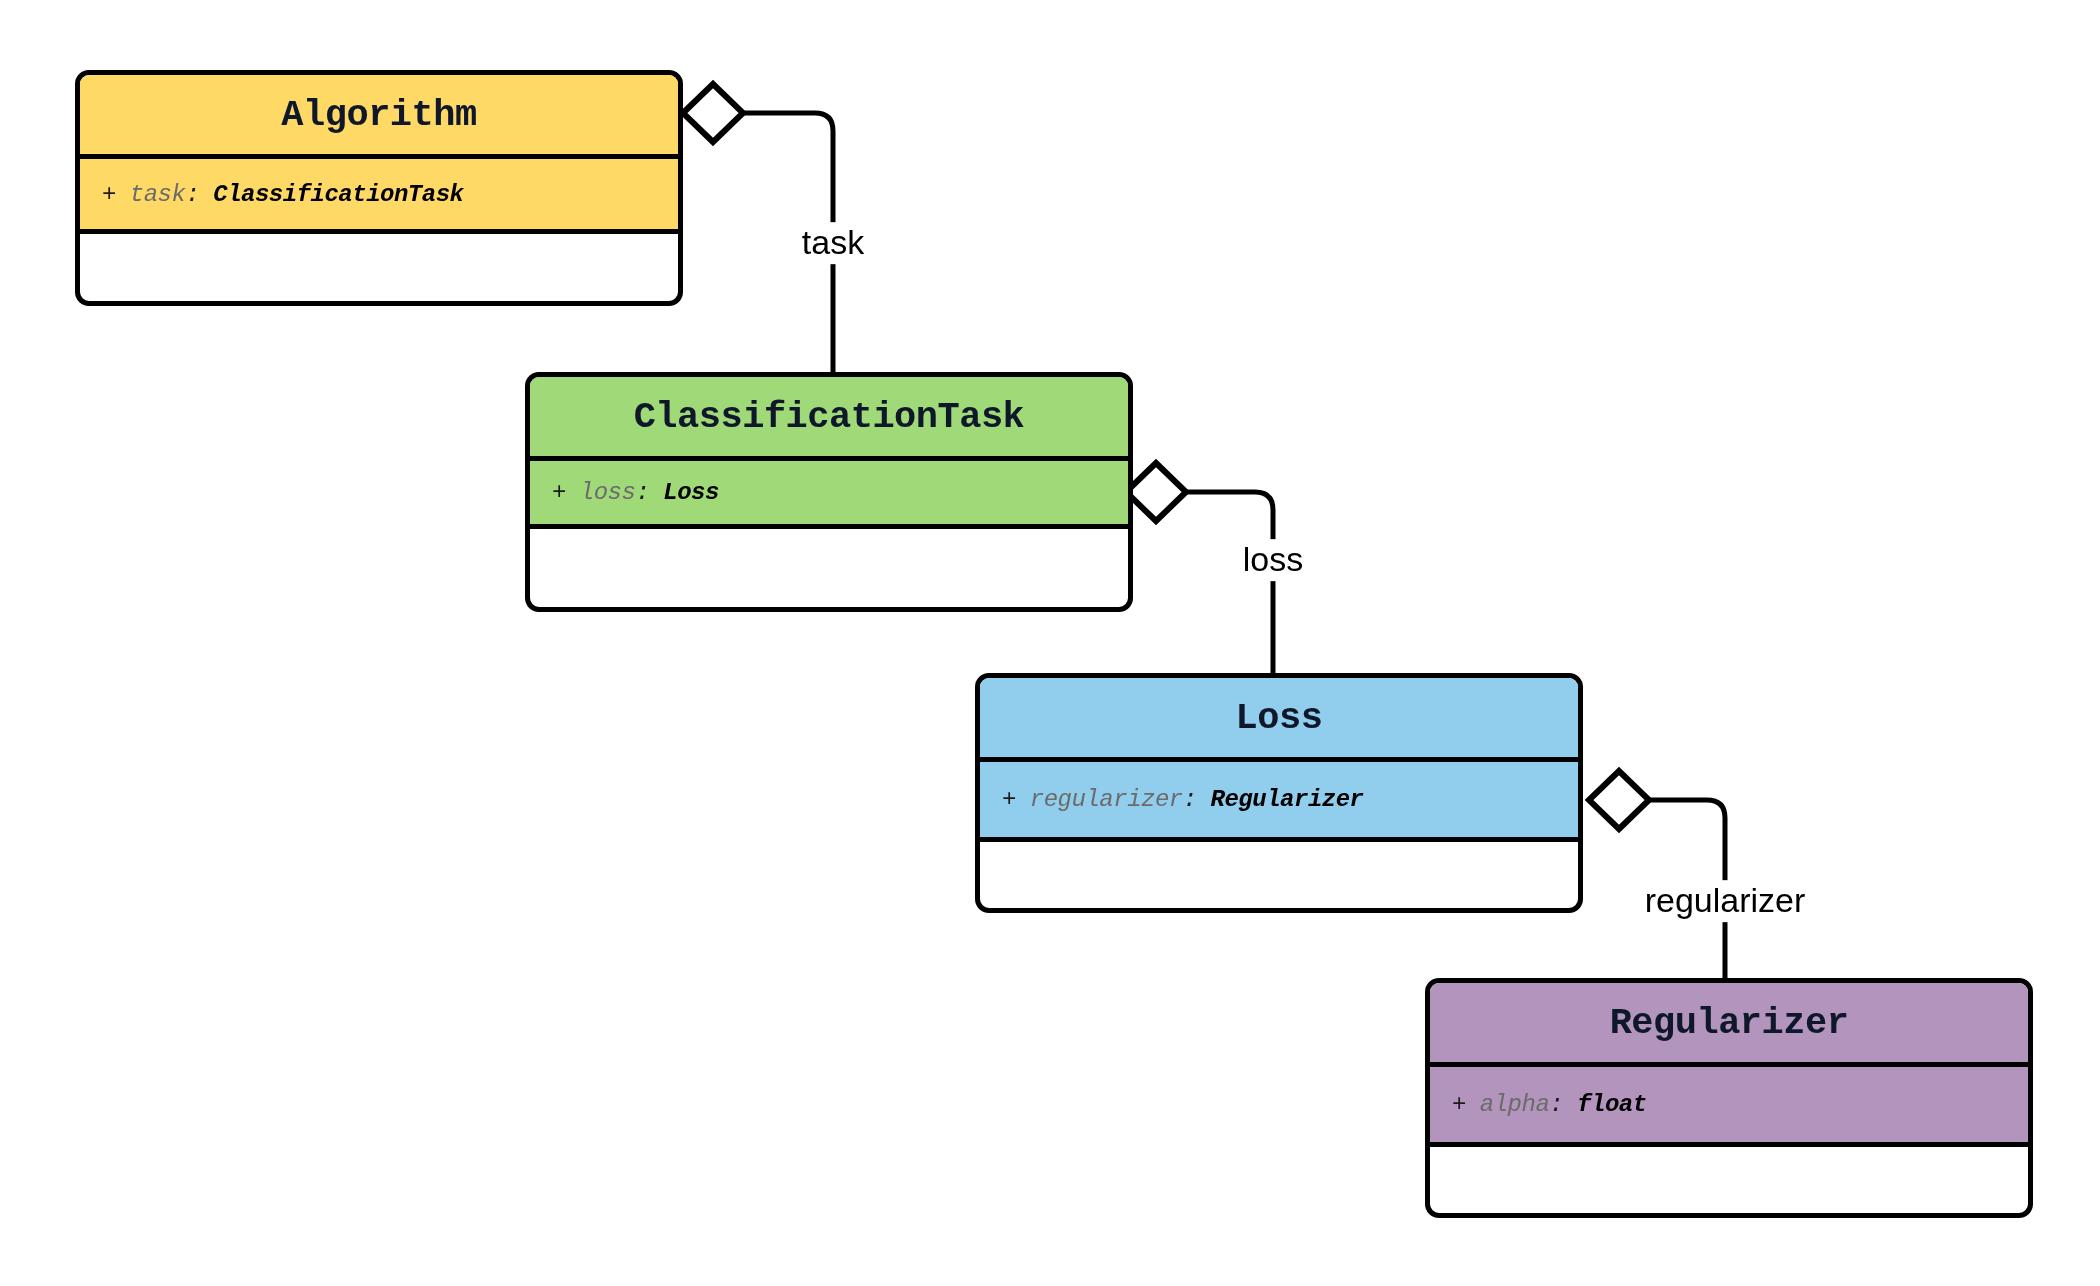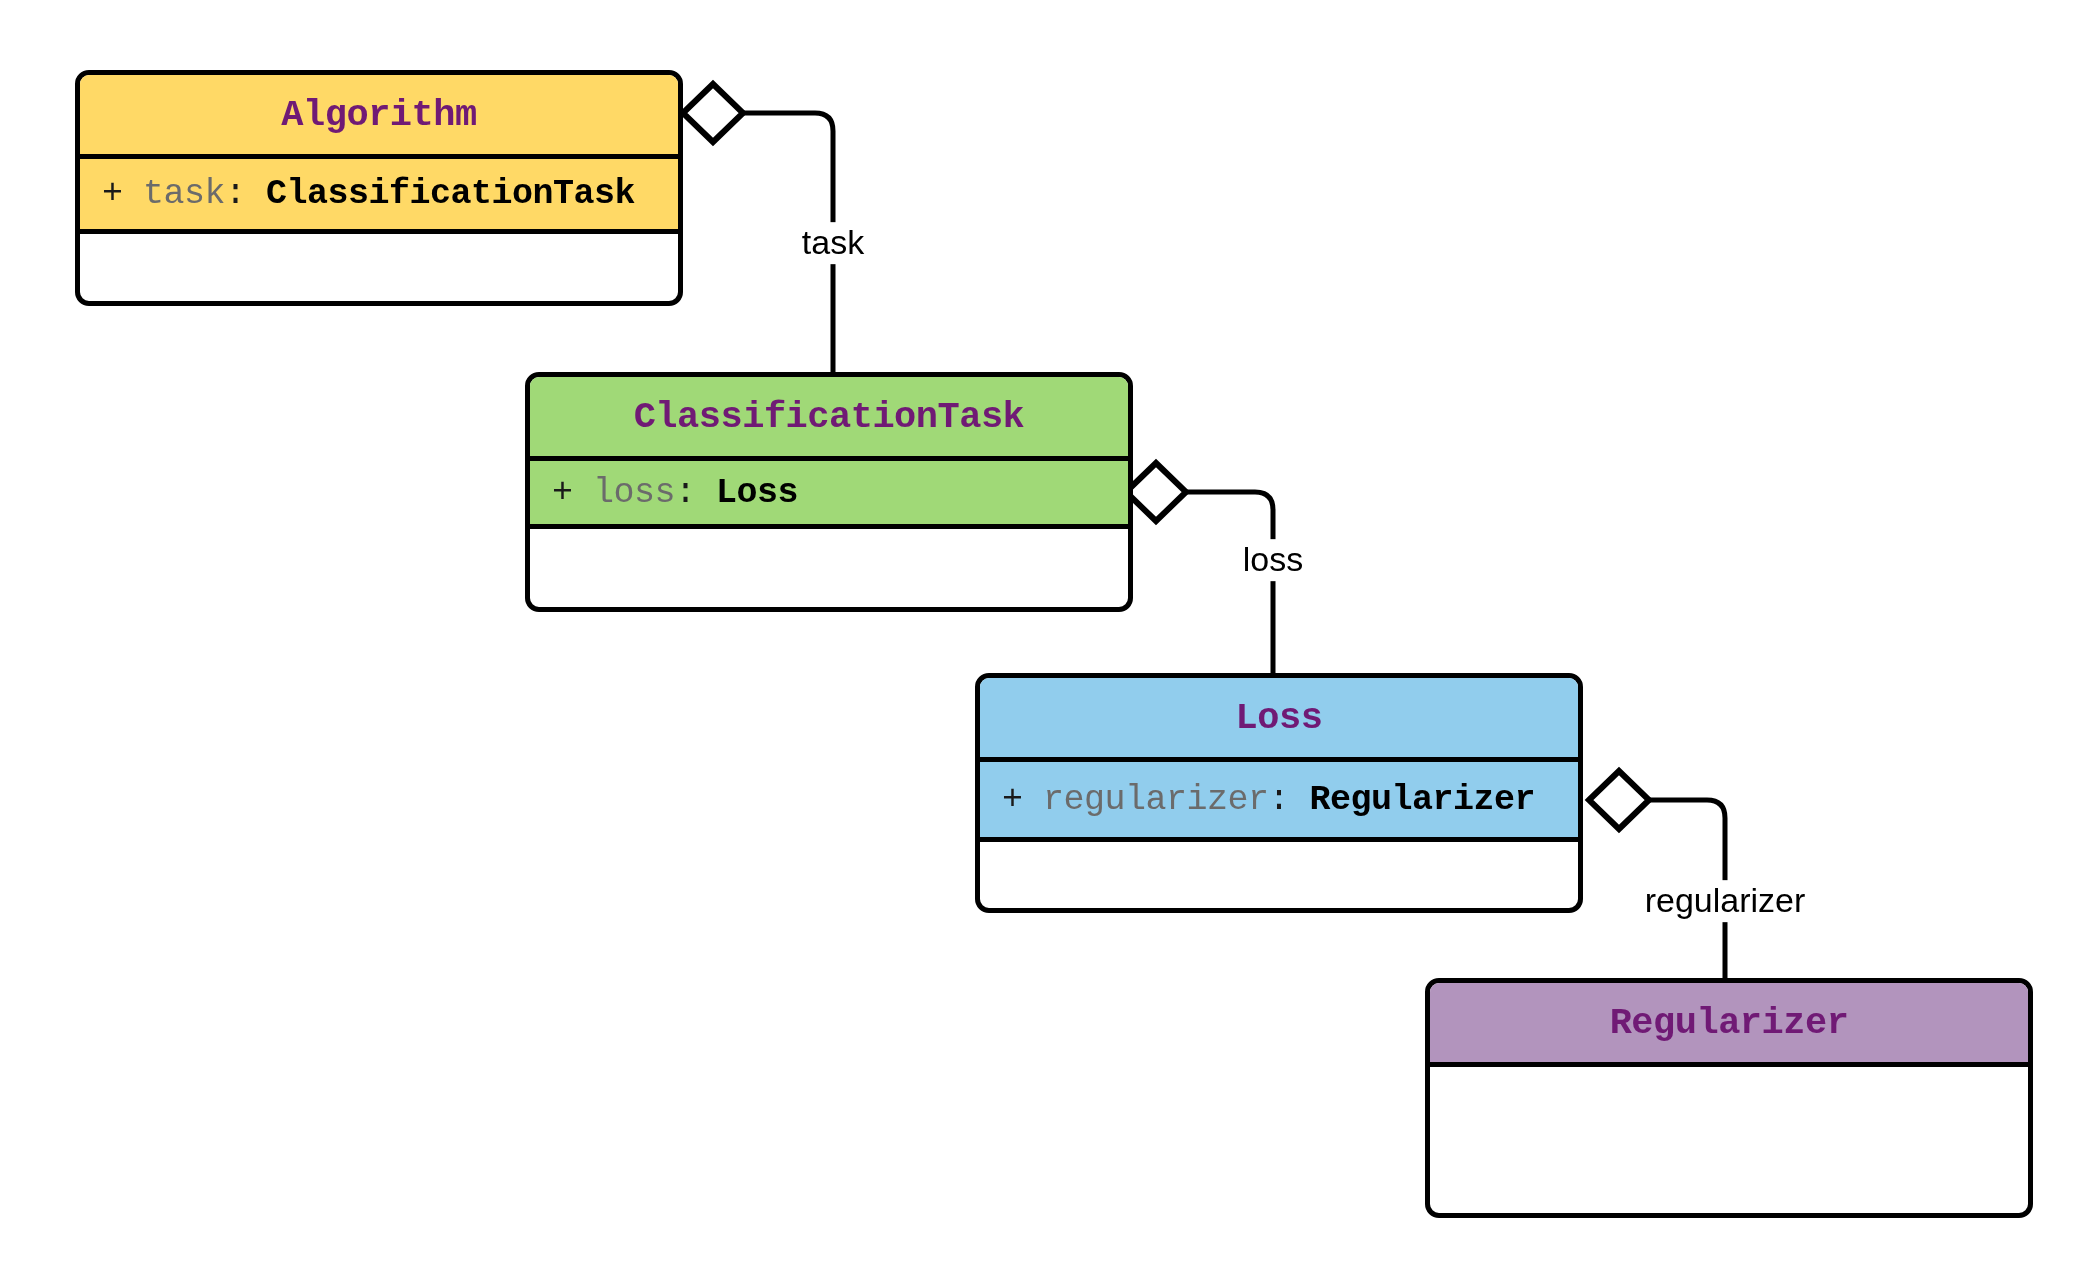--- a/index.html
+++ b/index.html
@@ -70,7 +70,7 @@
     font-family: "Liberation Mono", monospace;
     font-weight: bold;
     font-size: 37px;
-    color: #701a75;
+    color: #0f172a;
     border-bottom: 5px solid #000000;
     display: flex;
     align-items: center;

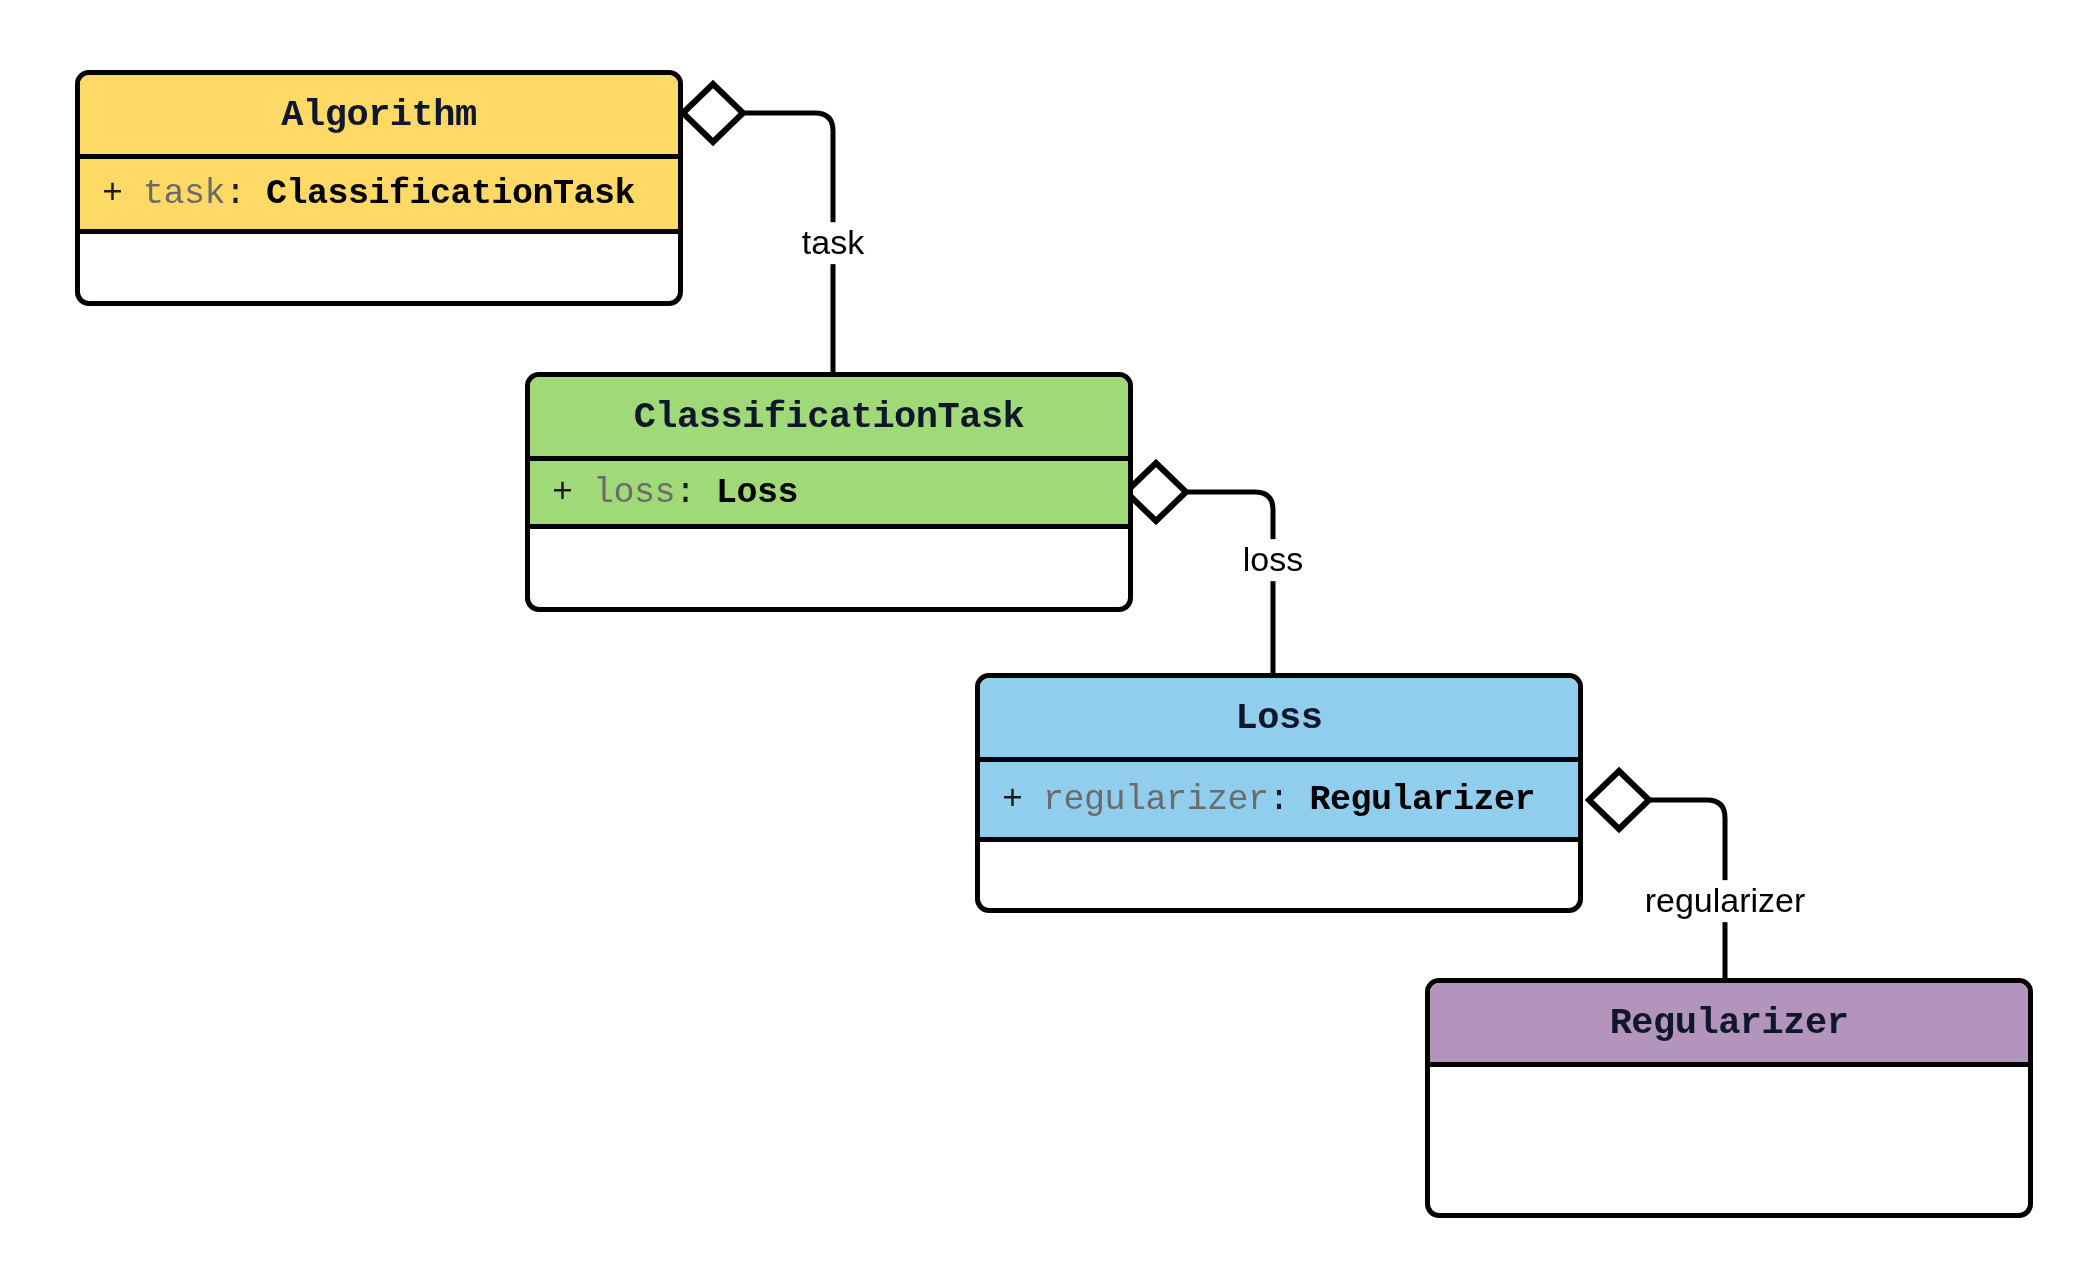--- a/index.html
+++ b/index.html
@@ -87,9 +87,10 @@
   }
   .uml-attr {
     font-family: "Liberation Mono", monospace;
-    font-size: 35px;
+    font-size: 24px;
     white-space: nowrap;
     letter-spacing: -0.5px;
+    font-style: italic;
   }
   .uml-attr .vis  { color: #1a1a1a; }
   .uml-attr .name { color: #6b6b6b; }

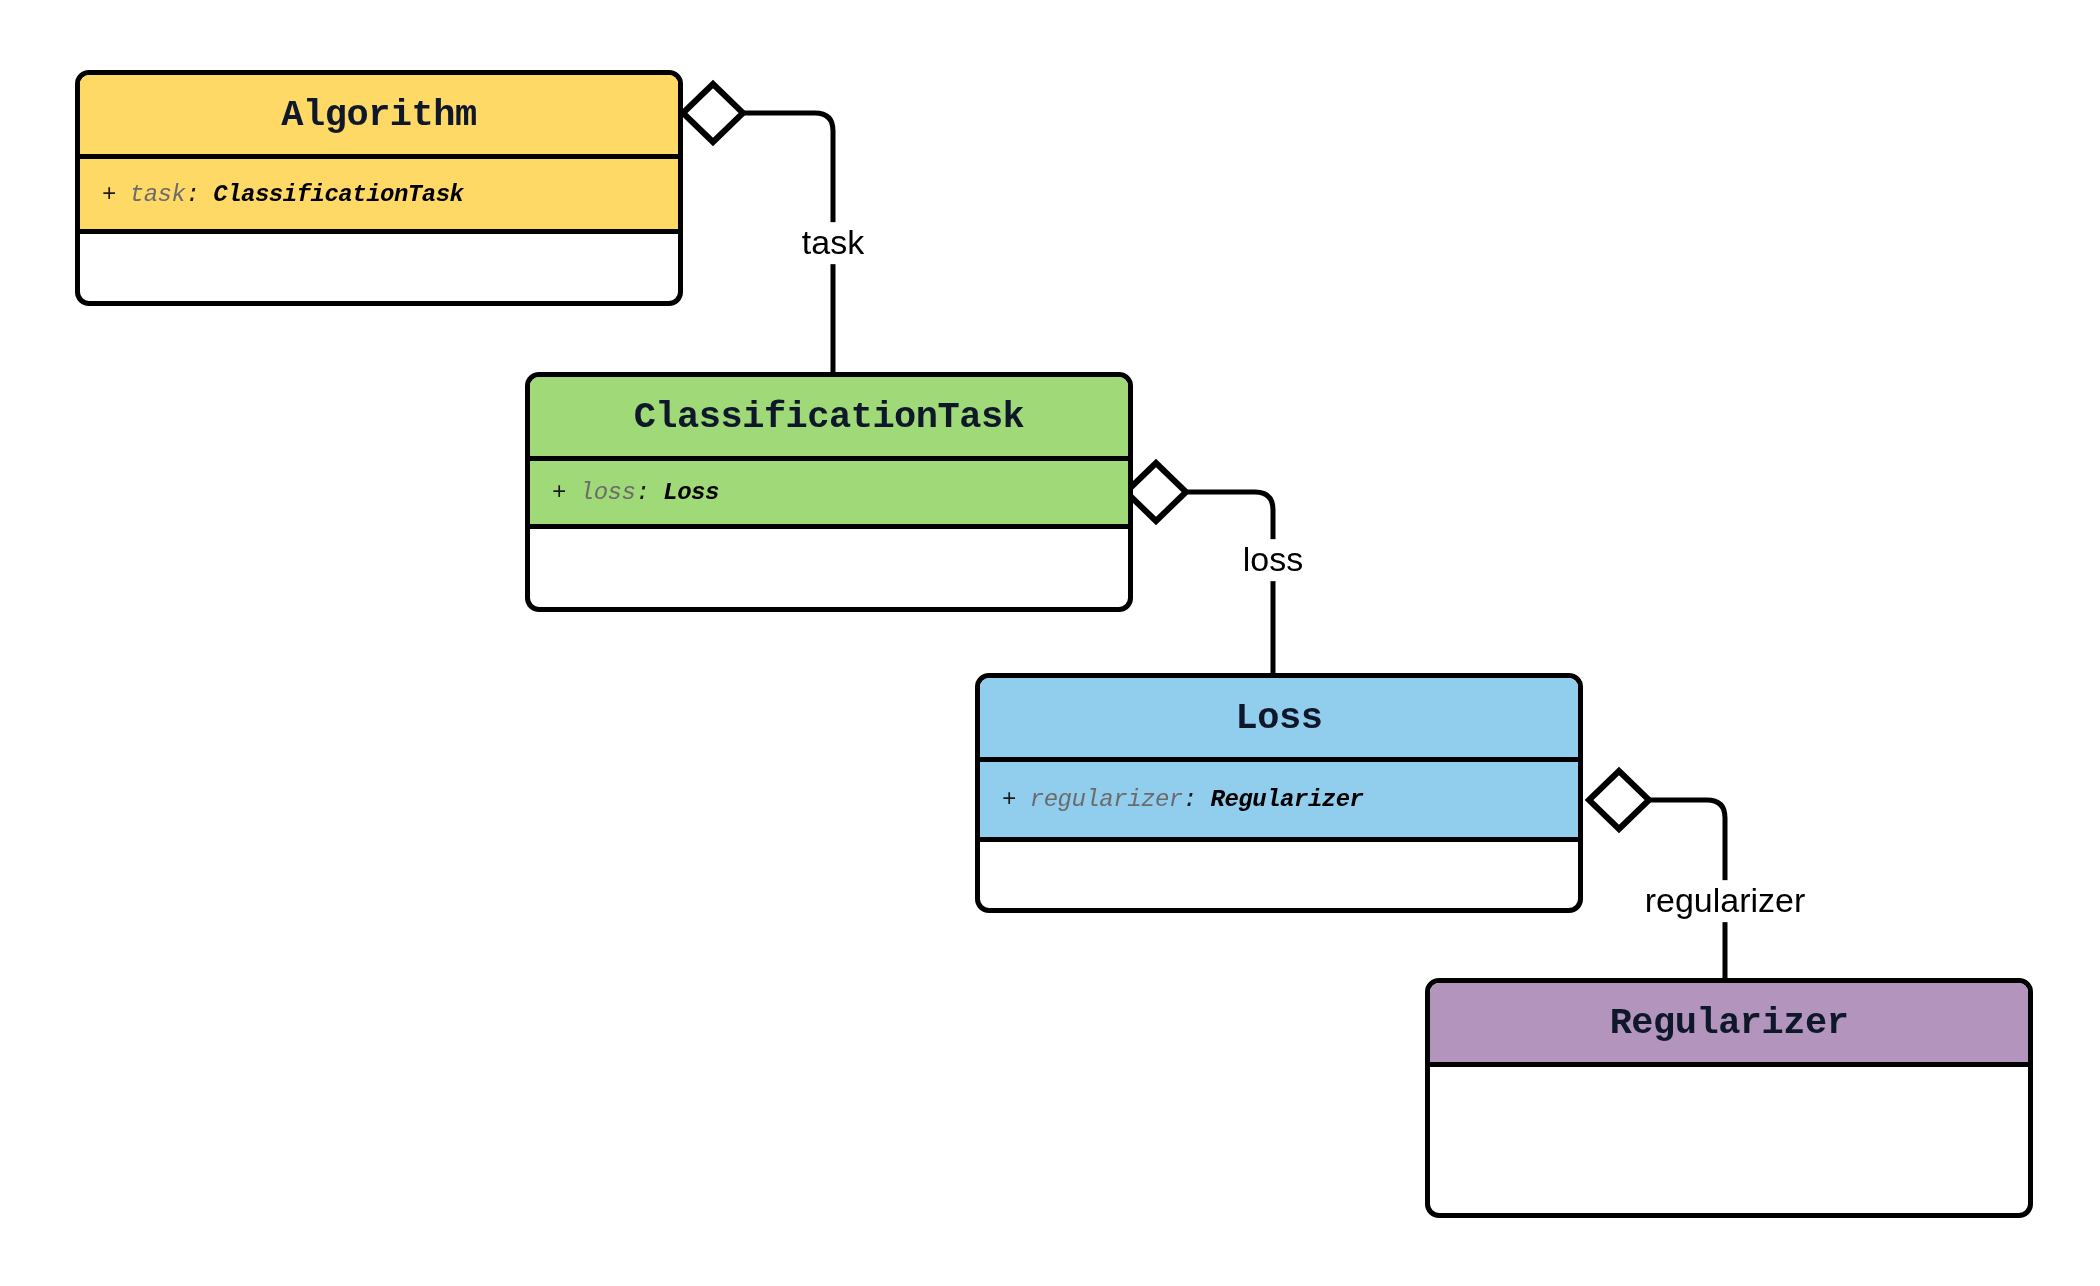--- a/index.html
+++ b/index.html
@@ -176,6 +176,13 @@
 
   <div class="uml-class fill-purple" style="left:1425px; top:978px; width:608px; height:240px;">
     <div class="uml-title" style="height: 84px; background: rgb(178, 148, 189);">Regularizer</div>
+    <div class="uml-attrs" style="height: 80px; background: rgb(178, 148, 189);">
+      <div class="uml-attr">
+        <span class="vis">+ </span>
+        <span class="name">alpha</span><span class="sep">: </span>
+        <span class="type">float</span>
+      </div>
+    </div>
     <div class="uml-methods" style="background: rgb(178, 148, 189);"></div>
   </div>
 

